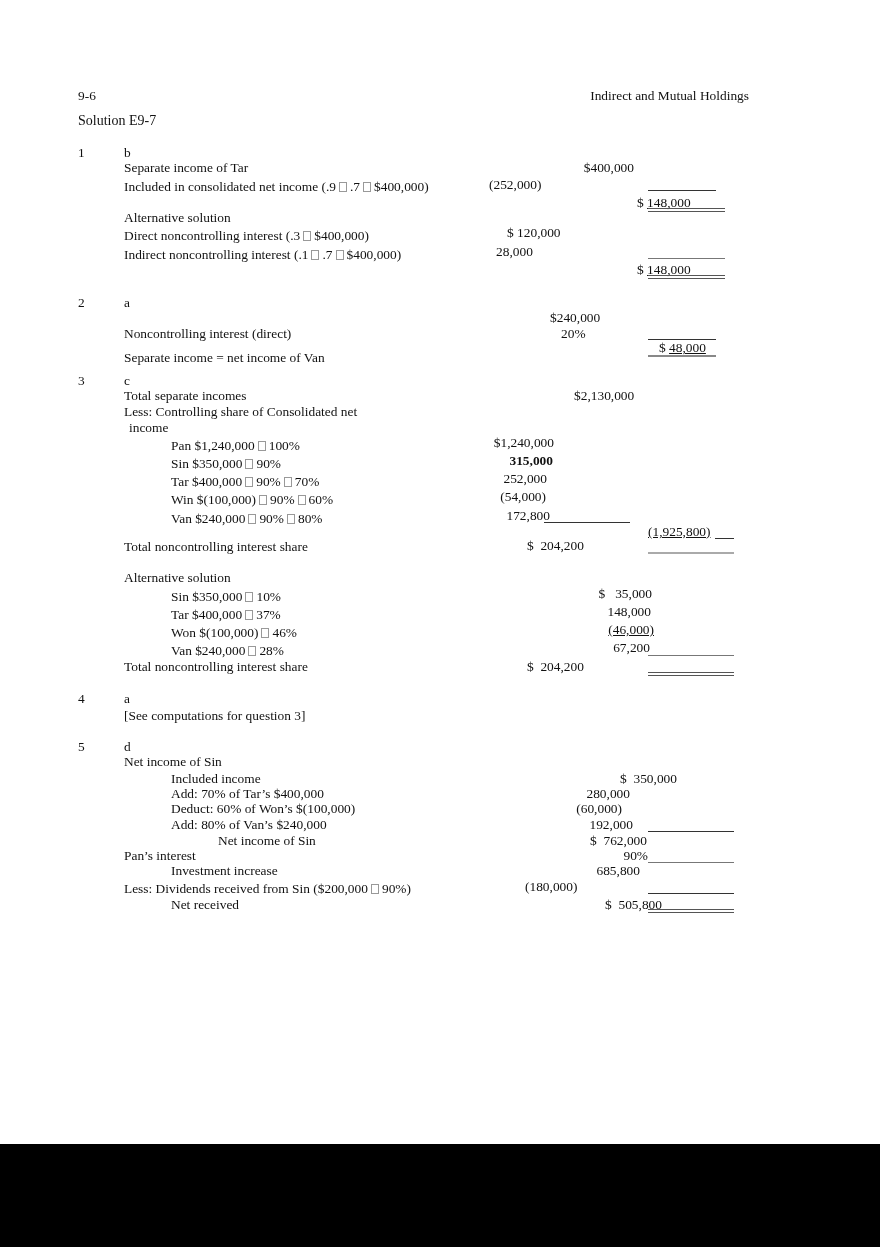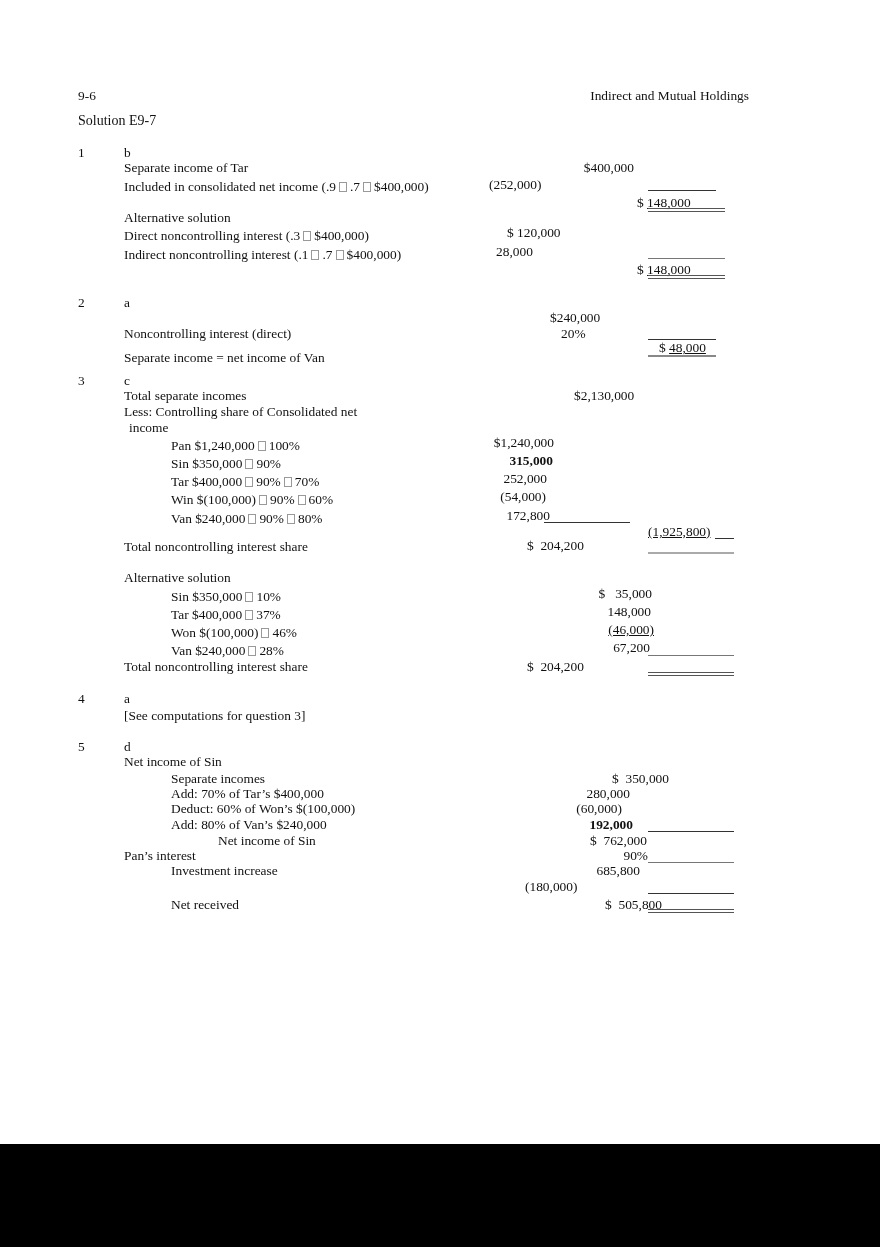--- a/index.html
+++ b/index.html
@@ -97,7 +97,7 @@
   <div class="t" style="left:78px;top:739px;">5</div>
   <div class="t" style="left:124px;top:739px;">d</div>
   <div class="t" style="left:124px;top:754px;">Net income of Sin</div>
-  <div class="t" style="left:171px;top:771px;">Separate incomes</div>
+  <div class="t" style="left:171px;top:771px;">Included income</div>
   <div class="t r" style="right:211px;top:771px;">$  350,000</div>
   <div class="t" style="left:171px;top:786px;">Add: 70% of Tar’s $400,000</div>
   <div class="t r" style="right:250px;top:786px;">280,000</div>

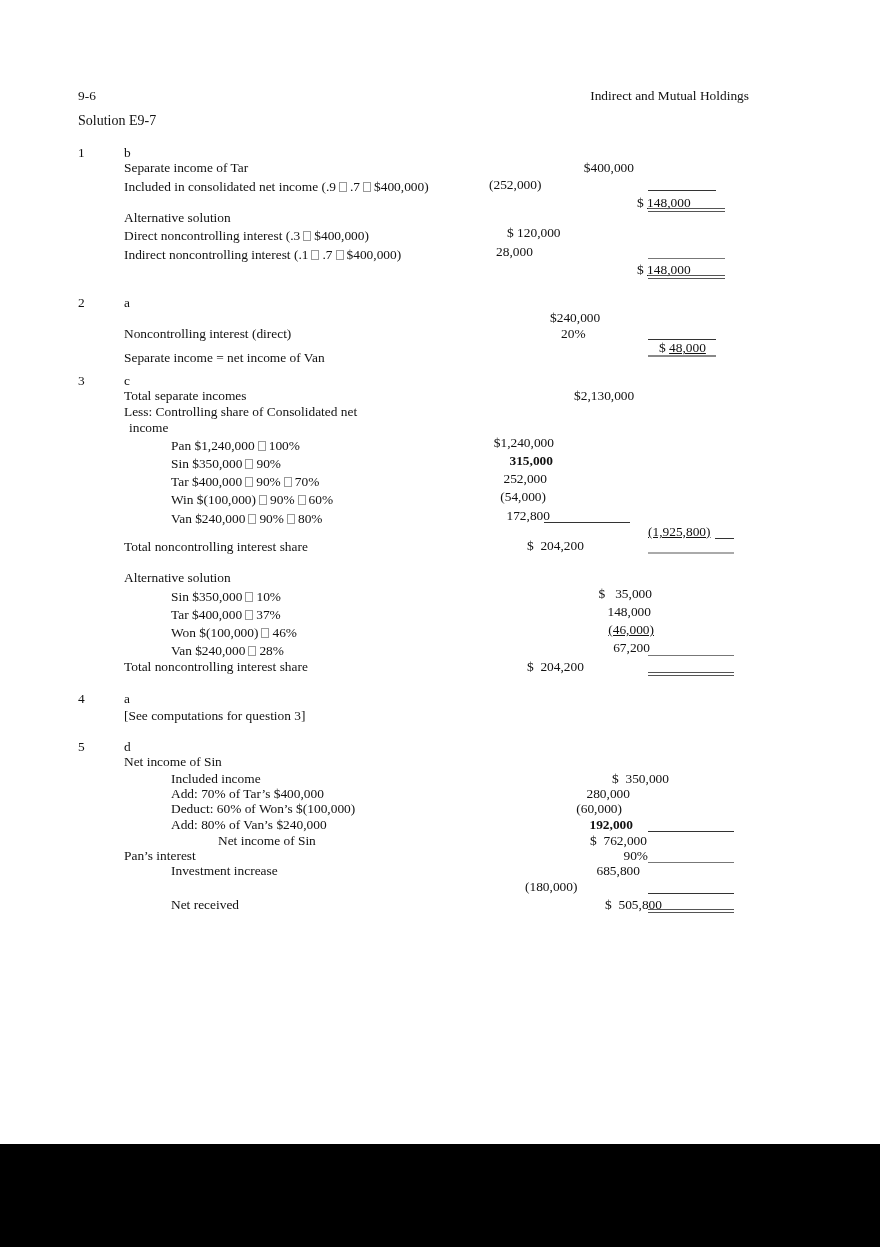--- a/index.html
+++ b/index.html
@@ -98,7 +98,7 @@
   <div class="t" style="left:124px;top:739px;">d</div>
   <div class="t" style="left:124px;top:754px;">Net income of Sin</div>
   <div class="t" style="left:171px;top:771px;">Included income</div>
-  <div class="t r" style="right:211px;top:771px;">$  350,000</div>
+  <div class="t r" style="right:203px;top:771px;">$  350,000</div>
   <div class="t" style="left:171px;top:786px;">Add: 70% of Tar’s $400,000</div>
   <div class="t r" style="right:250px;top:786px;">280,000</div>
   <div class="t" style="left:171px;top:801px;">Deduct: 60% of Won’s $(100,000)</div>

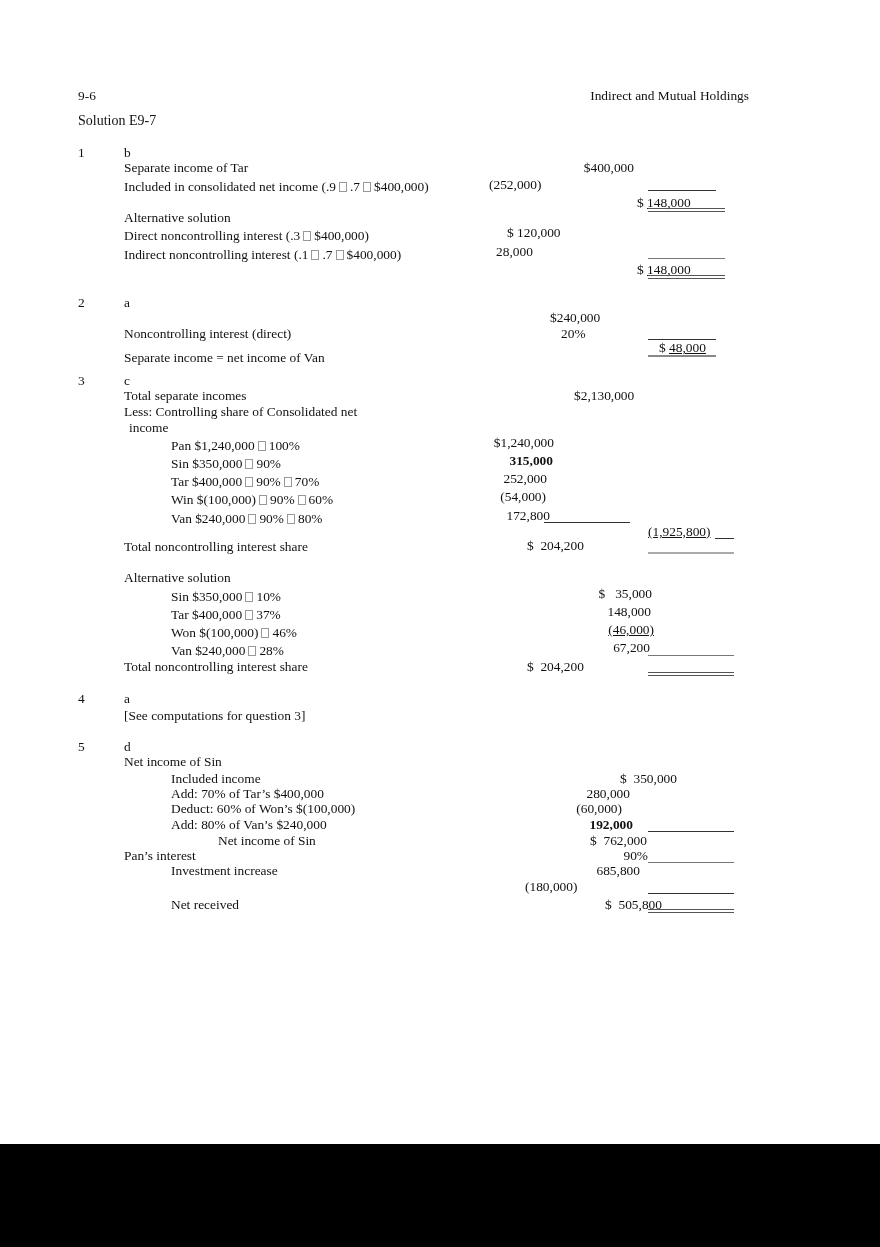--- a/index.html
+++ b/index.html
@@ -104,7 +104,7 @@
   <div class="t" style="left:171px;top:801px;">Deduct: 60% of Won’s $(100,000)</div>
   <div class="t r" style="right:258px;top:801px;">(60,000)</div>
   <div class="t" style="left:171px;top:817px;">Add: 80% of Van’s $240,000</div>
-  <div class="t r" style="right:247px;top:817px;font-weight:bold;">192,000</div>
+  <div class="t r" style="right:247px;top:817px;">192,000</div>
   <div class="ln" style="left:648px;top:831px;width:86px;"></div>
   <div class="t" style="left:218px;top:833px;">Net income of Sin</div>
   <div class="t r" style="right:233px;top:833px;">$  762,000</div>

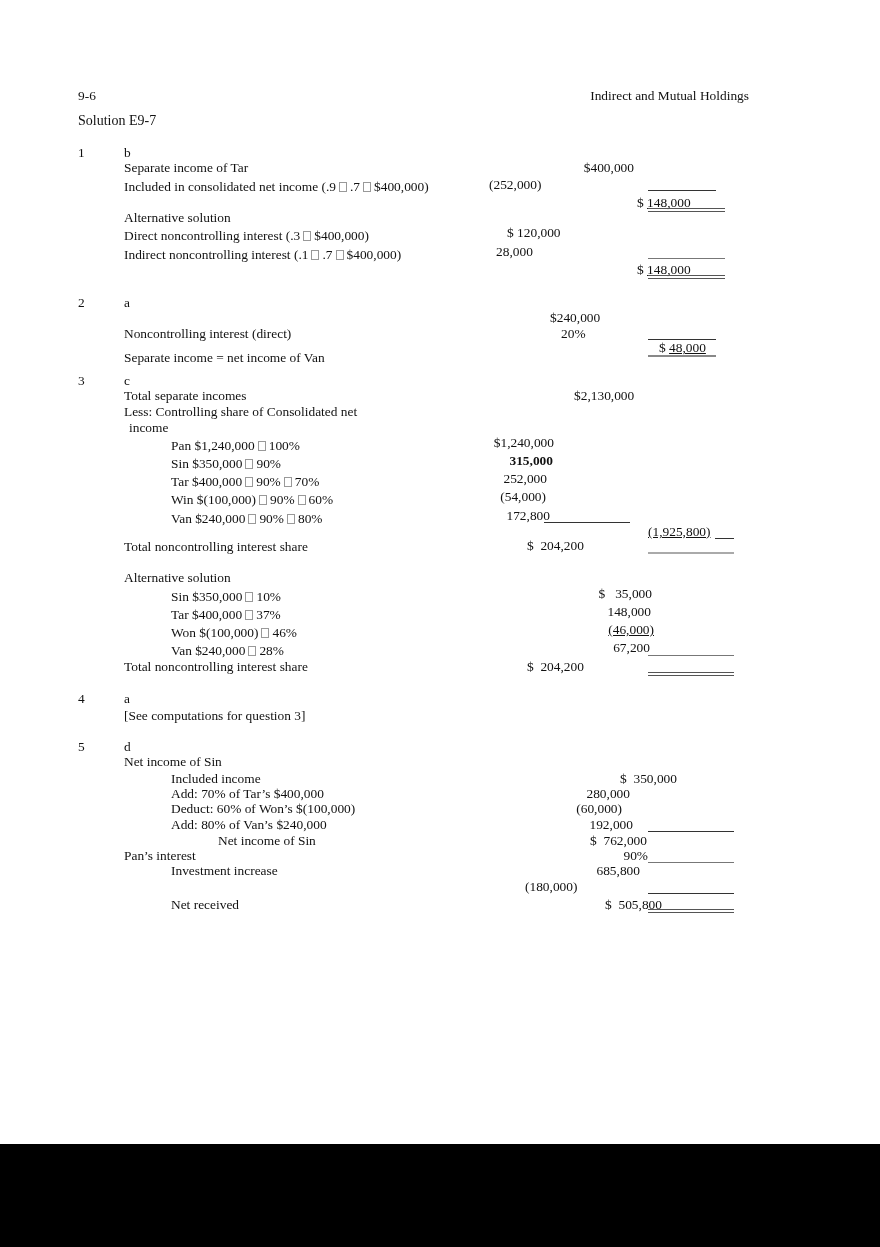--- a/index.html
+++ b/index.html
@@ -113,6 +113,7 @@
   <div class="ln" style="left:648px;top:862px;width:86px;border-top-color:#777;"></div>
   <div class="t" style="left:171px;top:863px;">Investment increase</div>
   <div class="t r" style="right:240px;top:863px;">685,800</div>
+  <div class="t" style="left:124px;top:881px;"><span>Less: Dividends received from Sin ($200,000</span><span class="box"></span><span>90%)</span></div>
   <div class="t" style="left:525px;top:879px;">(180,000)</div>
   <div class="ln" style="left:648px;top:893px;width:86px;"></div>
   <div class="t" style="left:171px;top:897px;">Net received</div>

